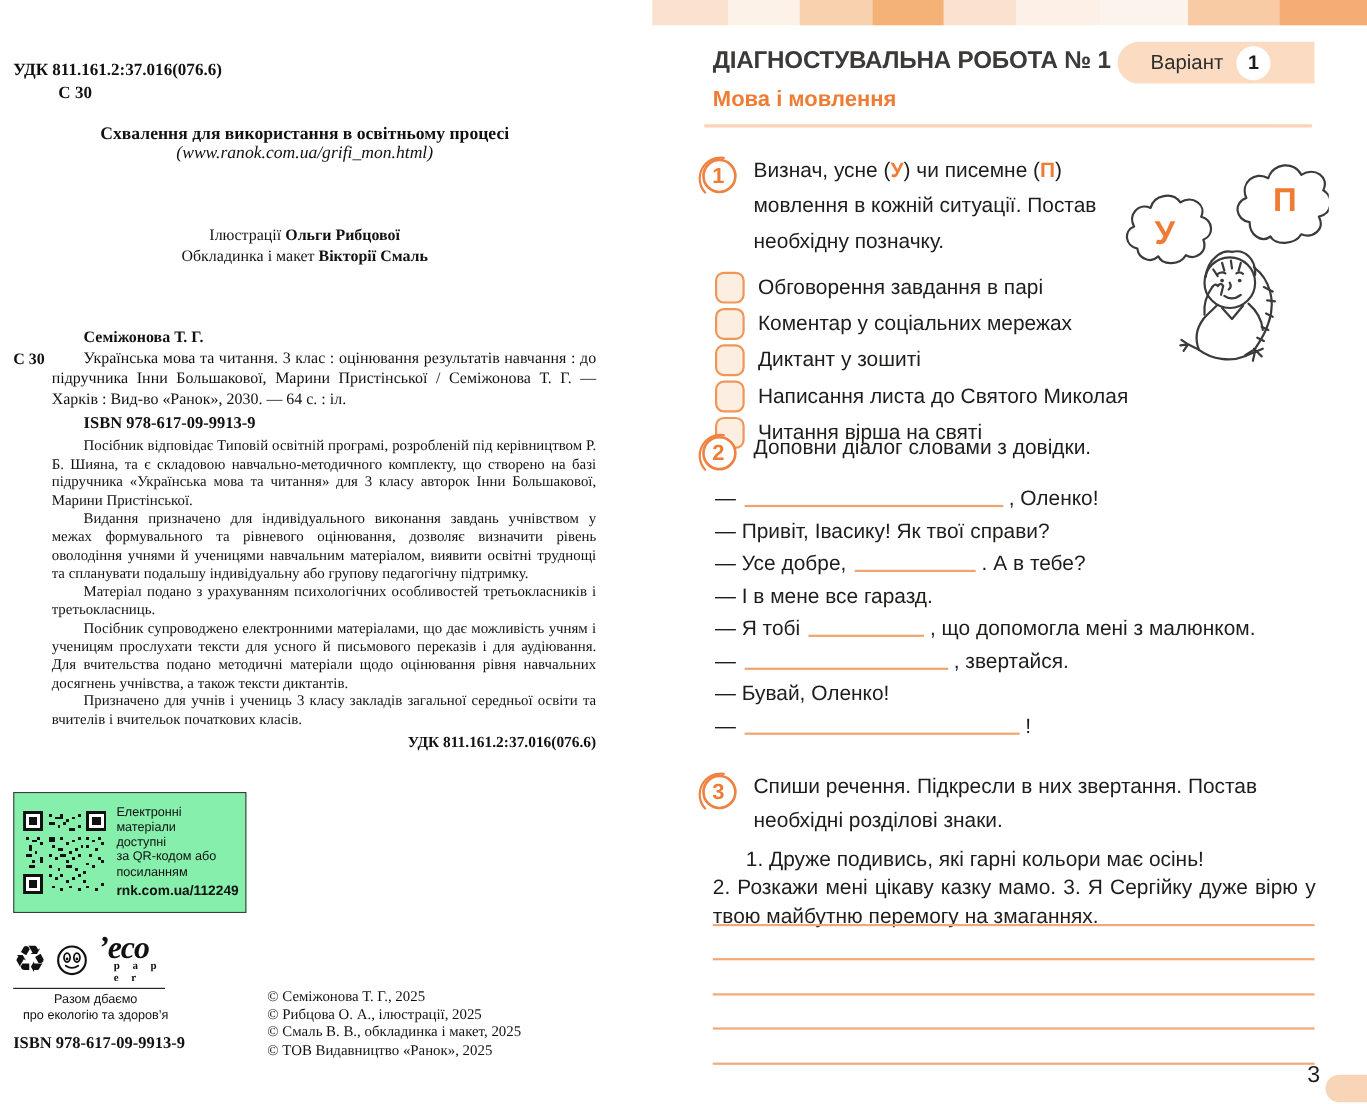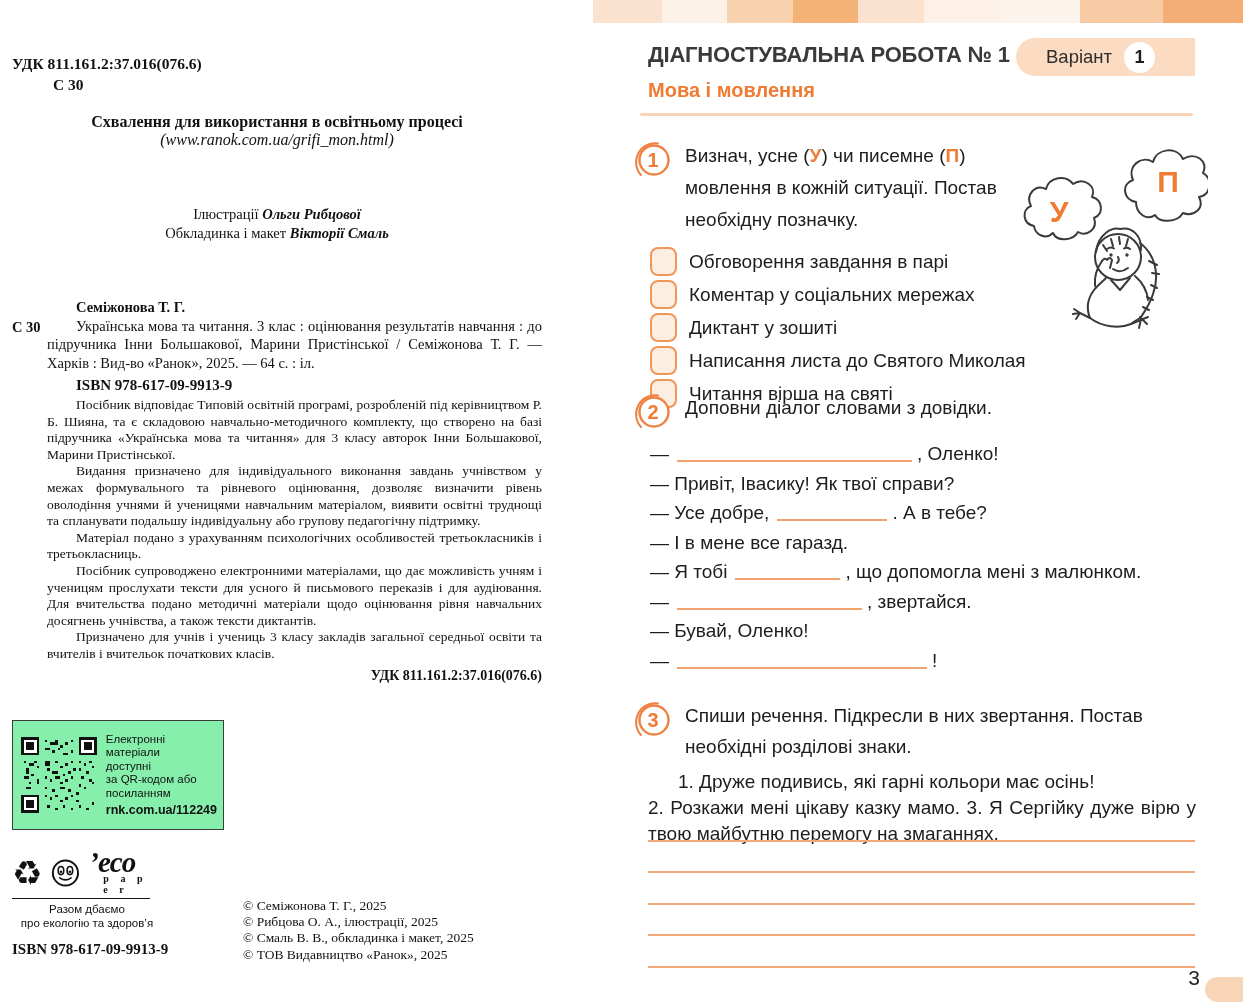--- a/index.html
+++ b/index.html
@@ -20,7 +20,7 @@
   .lp-approval .b{font-weight:bold;}
   .lp-approval .i{font-style:italic;}
   .lp-credits{position:absolute;left:0;top:150px;width:100%;text-align:center;font-size:14.5px;line-height:19px;}
-  .lp-credits .nm{font-style:italic;font-weight:600;margin-top:16px;}
+  .lp-credits .nm{font-weight:600;margin-top:16px;}
   .lp-bib{position:absolute;left:0;top:243px;width:530px;font-size:14.5px;line-height:18.5px;}
   .lp-bib .author{margin-left:64px;font-weight:bold;}
   .lp-bib .margin-code{position:absolute;left:0;top:20px;font-weight:bold;}

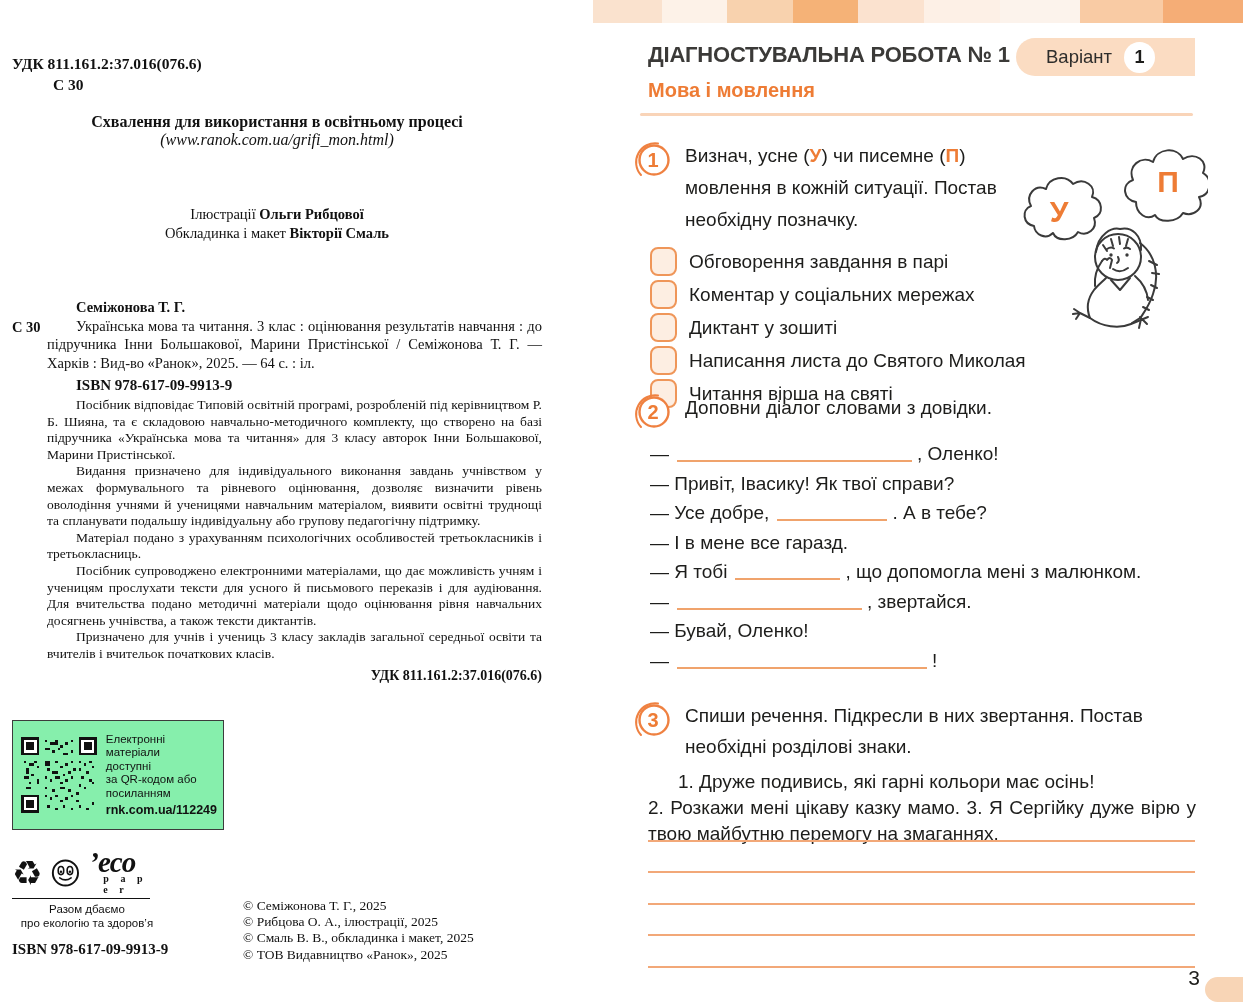--- a/index.html
+++ b/index.html
@@ -121,7 +121,7 @@
   <div class="lp-bib">
     <div class="author">Семіжонова Т. Г.</div>
     <div class="margin-code">С 30</div>
-    <div class="entry">Українська мова та читання. 3 клас : оцінювання результатів навчання : до підручника Інни Большакової, Марини Пристінської / Семіжонова Т. Г. — Харків : Вид-во «Ранок», 2025. — 64 с. : іл.</div>
+    <div class="entry">Українська мова та читання. 3 клас : оцінювання результатів навчання : до підручника Інни Большакової, Марини Пристінської / Семіжонова Т. Г. — Харків : Вид-во «Ранок», 2030. — 64 с. : іл.</div>
     <div class="isbn">ISBN 978-617-09-9913-9</div>
   </div>
 

